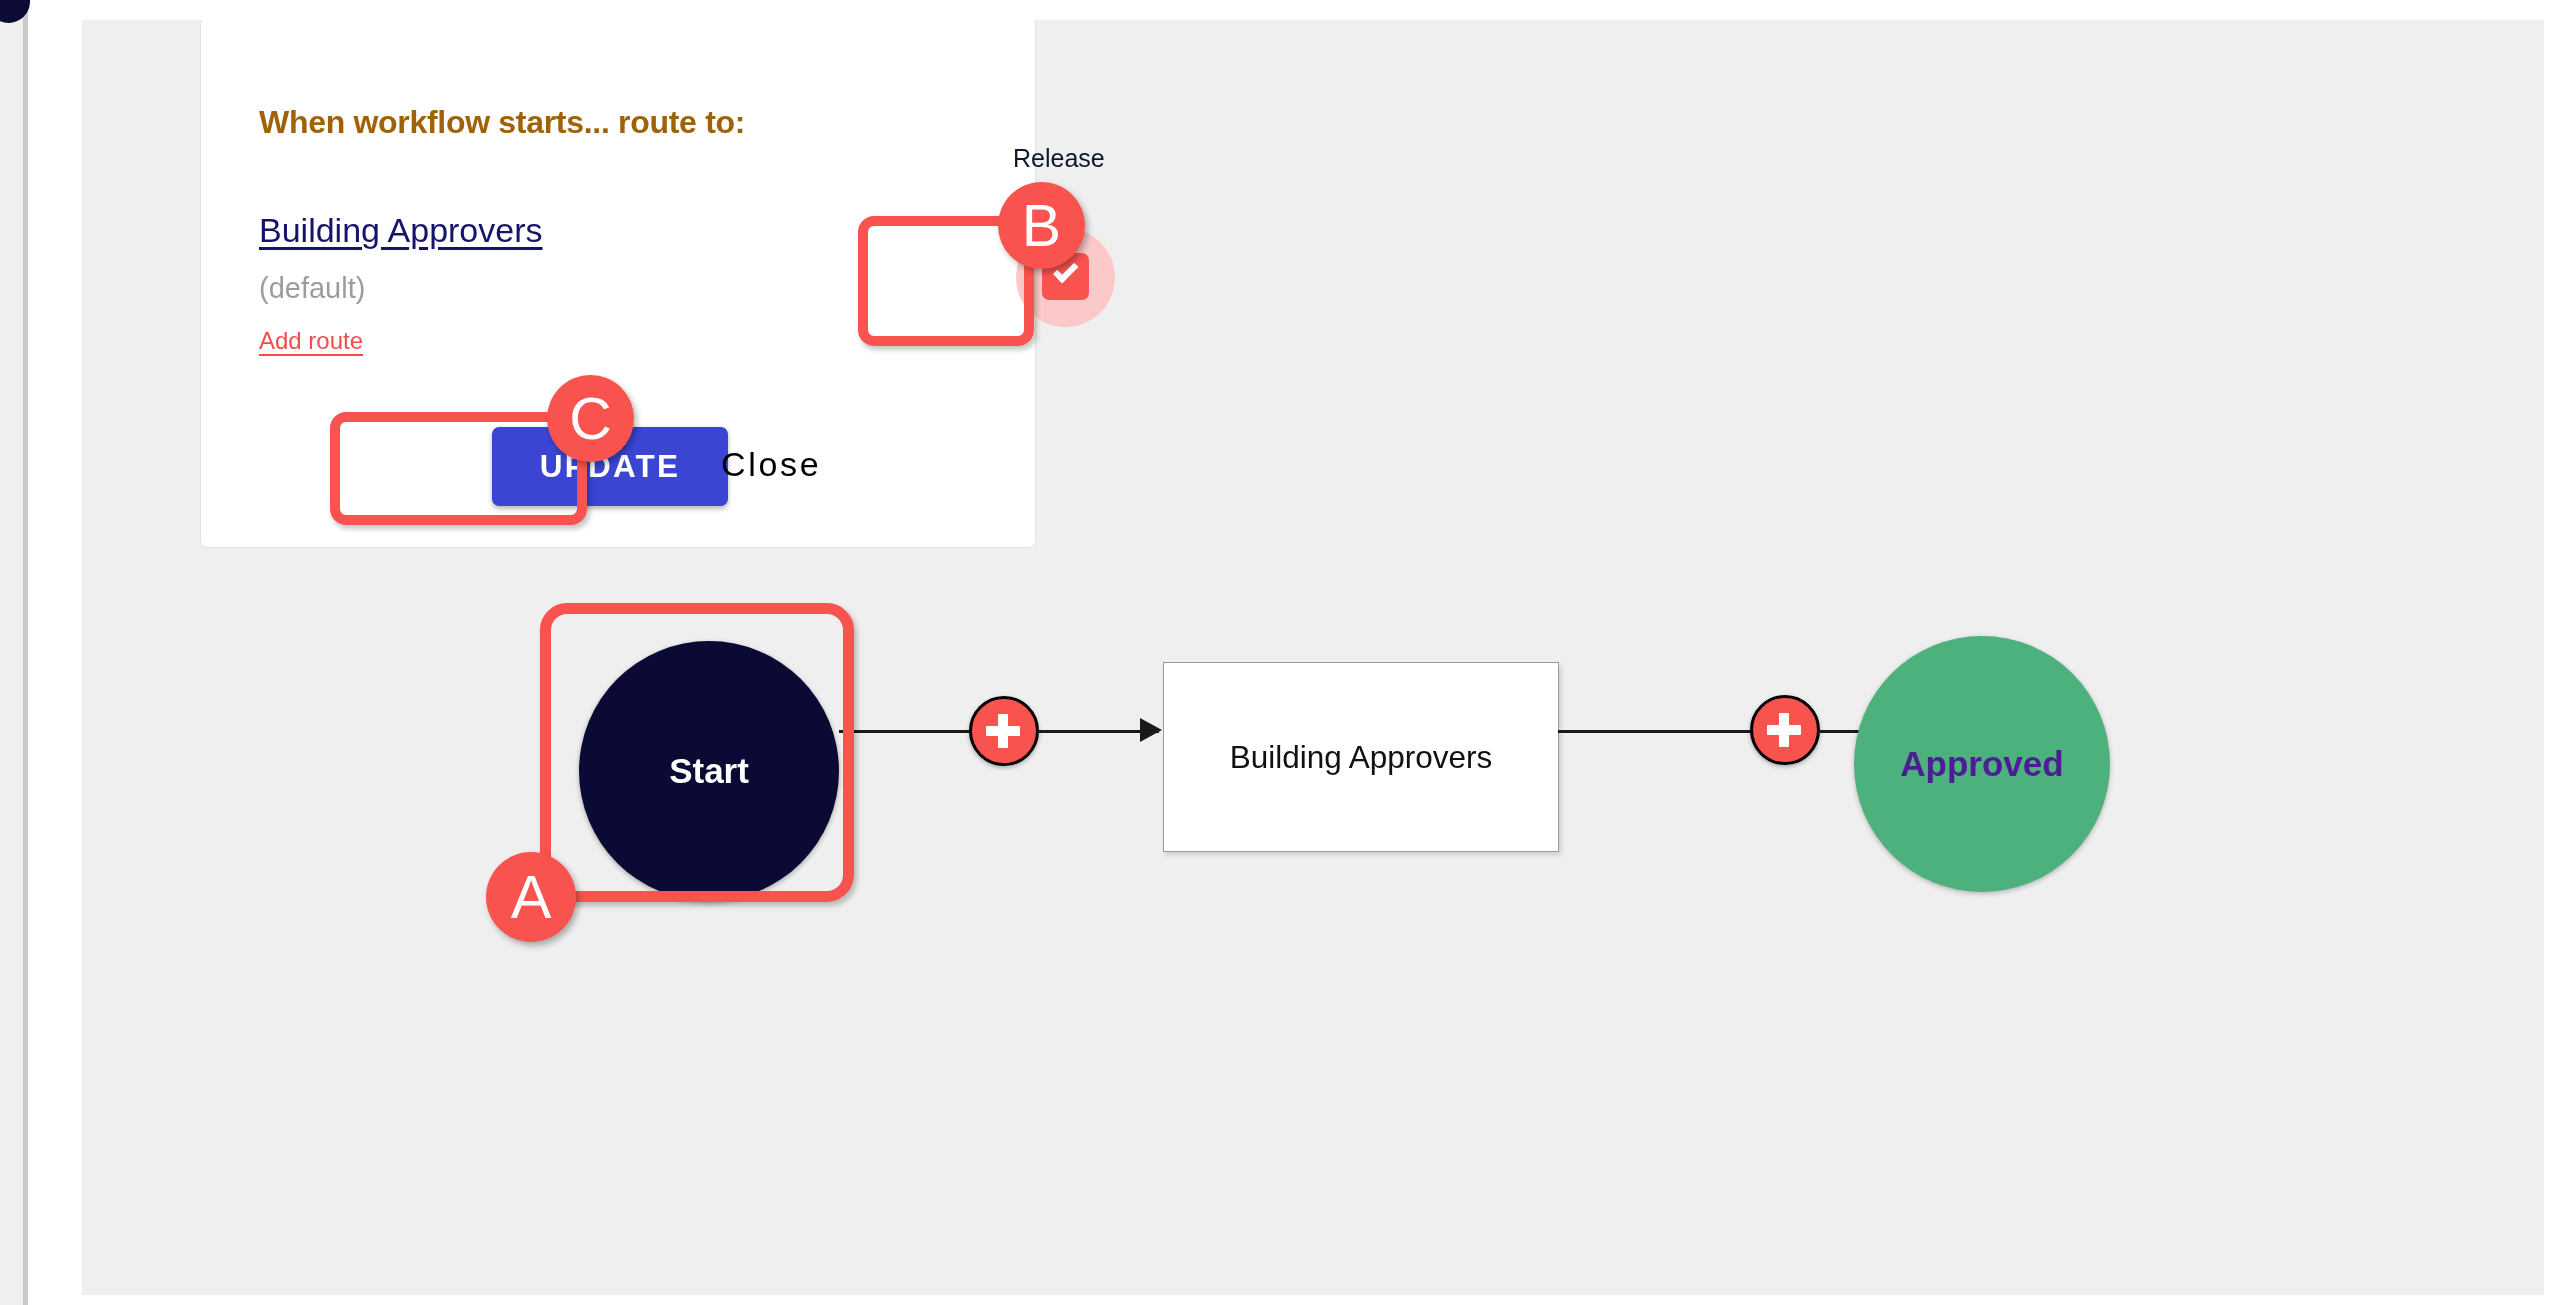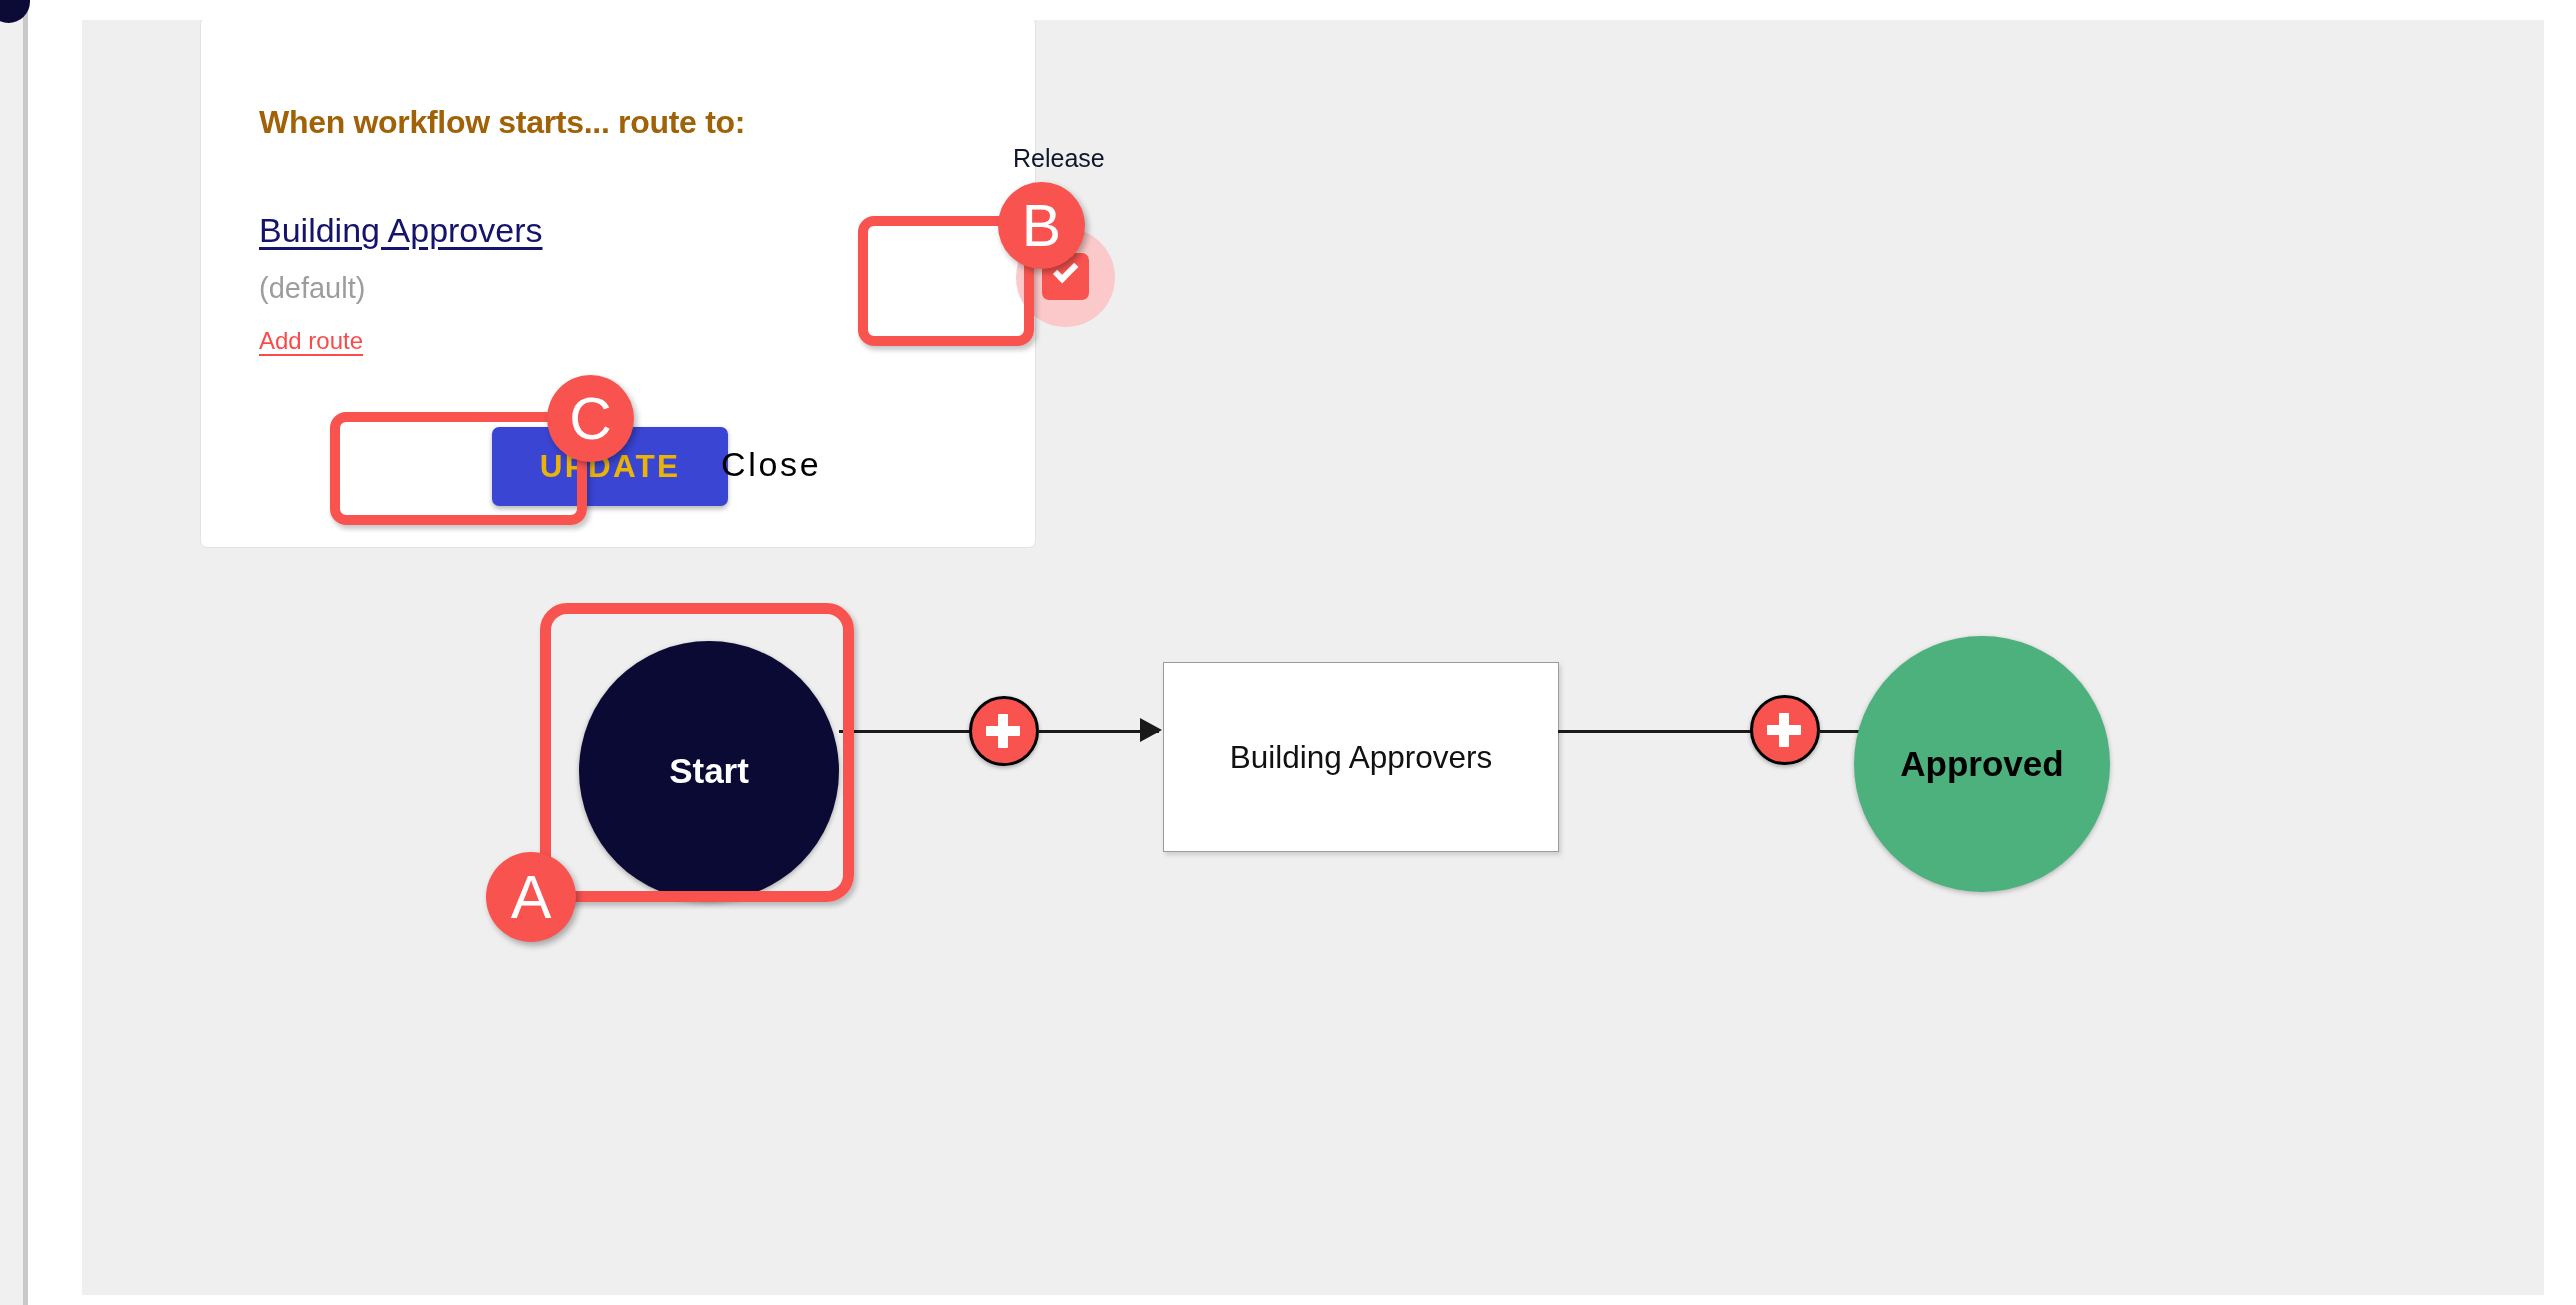--- a/index.html
+++ b/index.html
@@ -107,7 +107,7 @@
     width: 236px; height: 79px;
     background: #3a45d4;
     border: none; border-radius: 7.2px;
-    color: #eab308;
+    color: #ffffff;
     font-family: "Liberation Sans", sans-serif;
     font-size: 31.5px; font-weight: 700; letter-spacing: 2.2px;
     box-shadow: 0 2.7px 5.4px rgba(0,0,0,0.28);

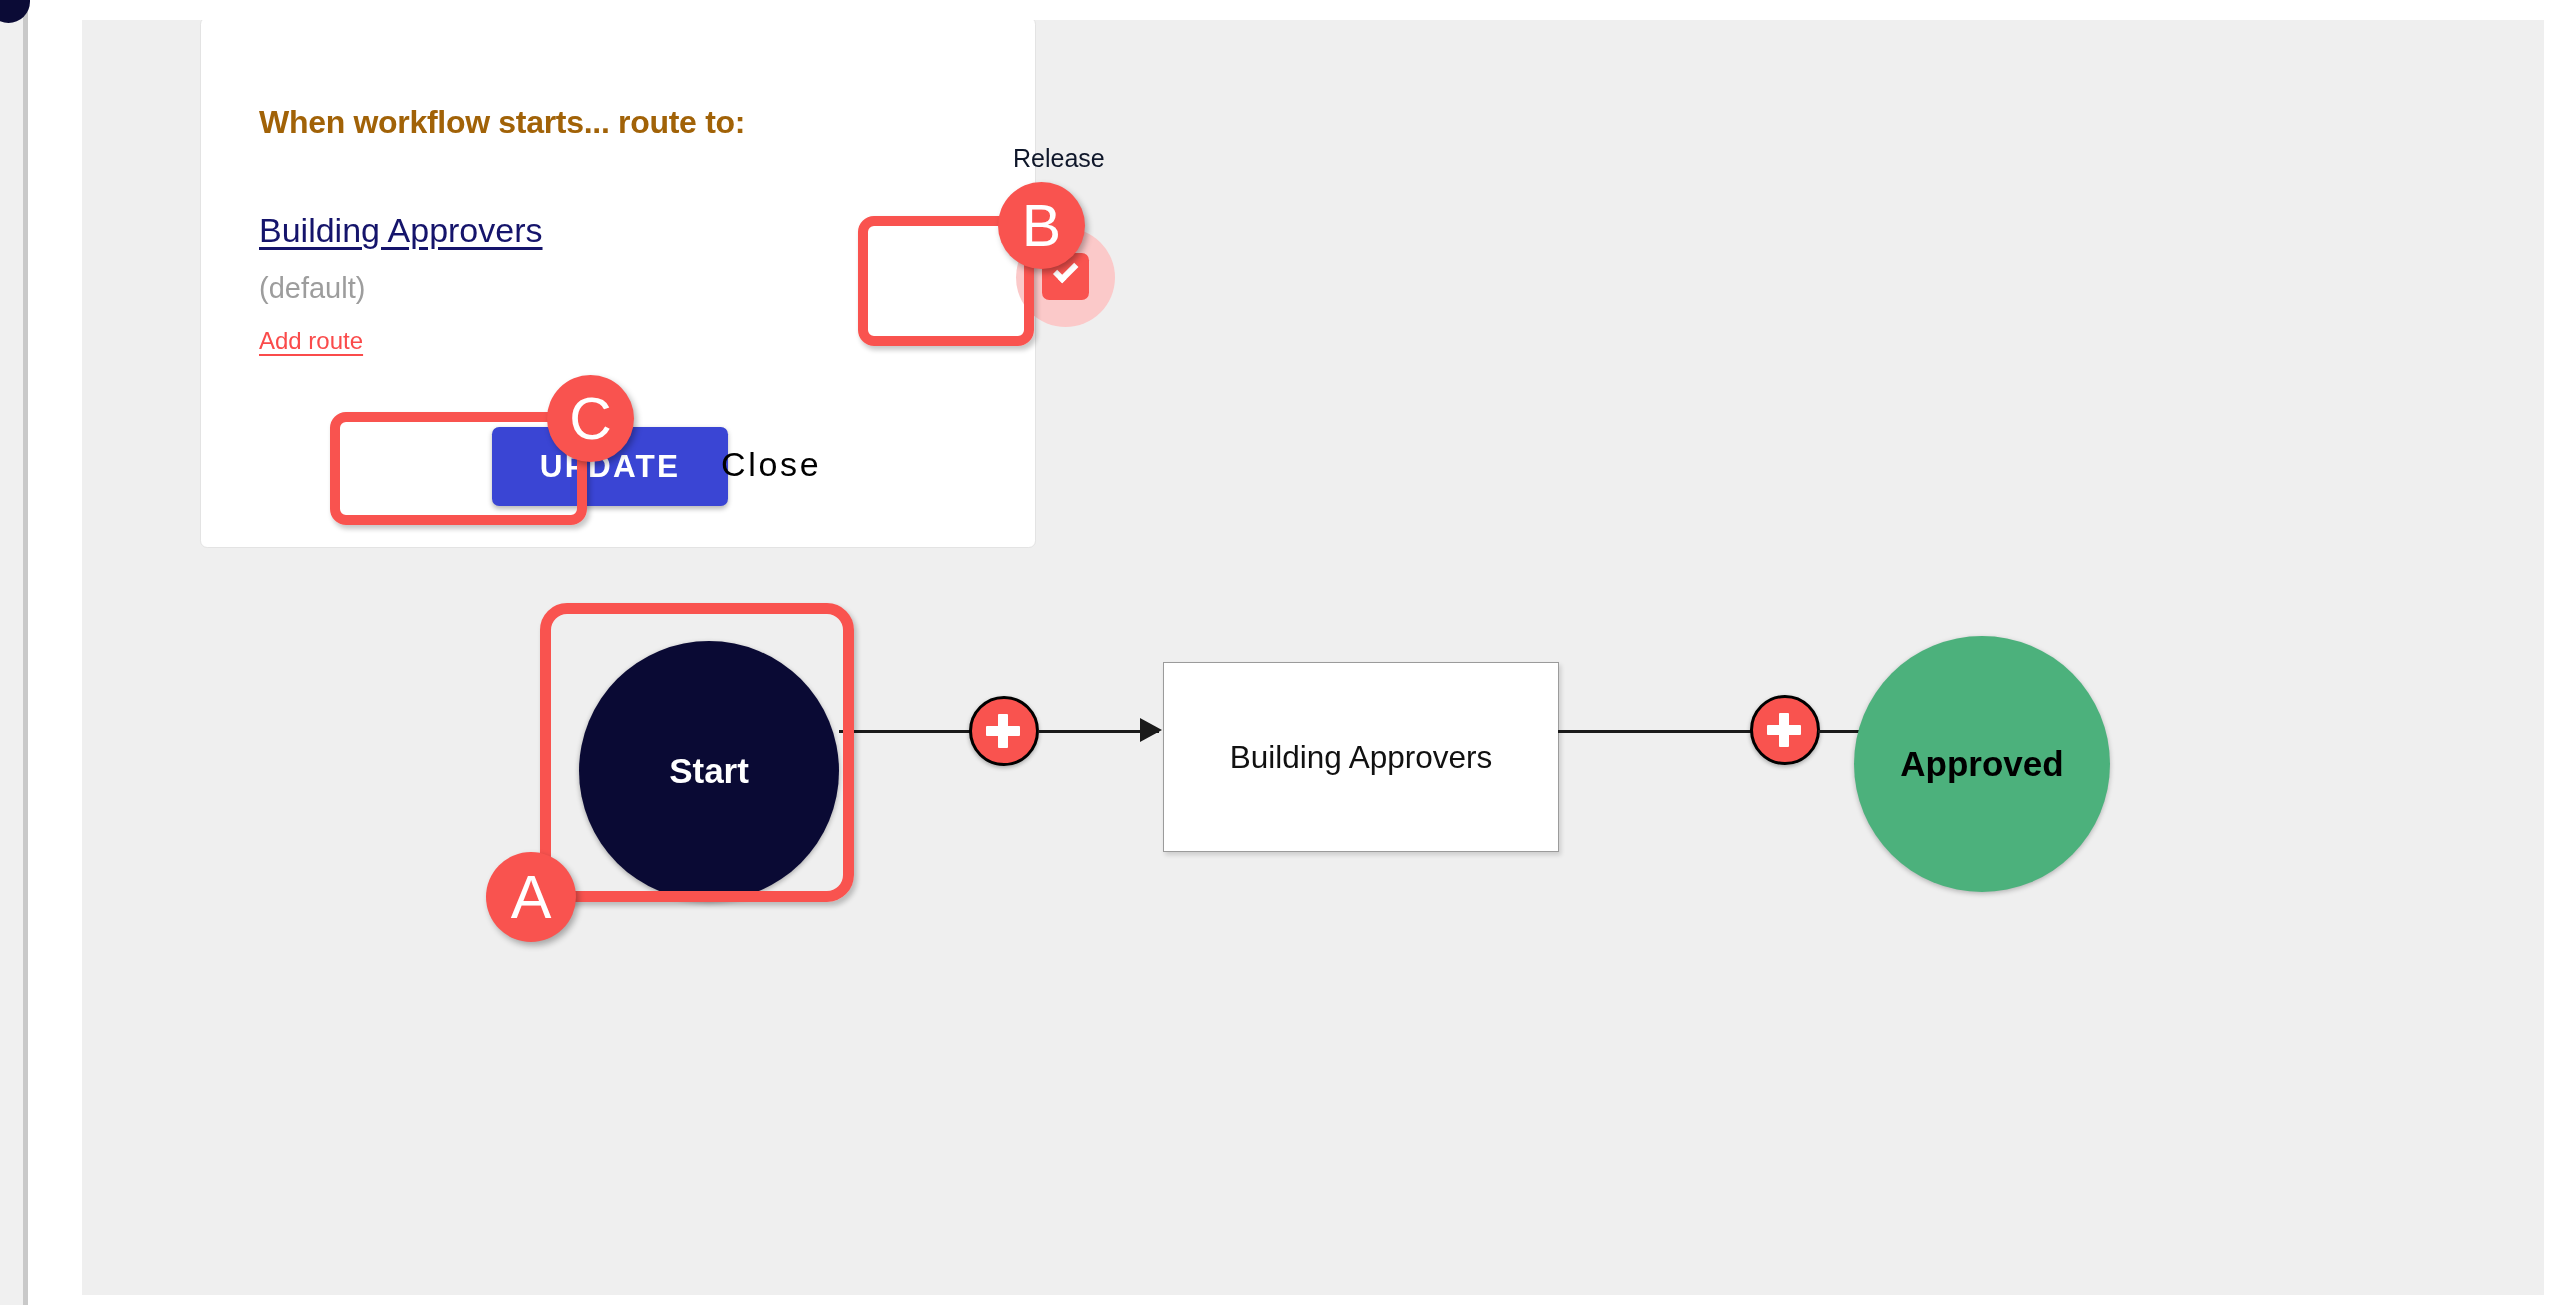--- a/index.html
+++ b/index.html
@@ -159,7 +159,7 @@
     width: 256px; height: 256px; border-radius: 50%;
     background: #4cb17c;
     display: flex; align-items: center; justify-content: center;
-    color: #000000; font-size: 35px; font-weight: 700;
+    color: #4c1d95; font-size: 35px; font-weight: 700;
     box-shadow: 0 1.8px 5.4px rgba(0,0,0,0.25);
     text-align: right;
   }

